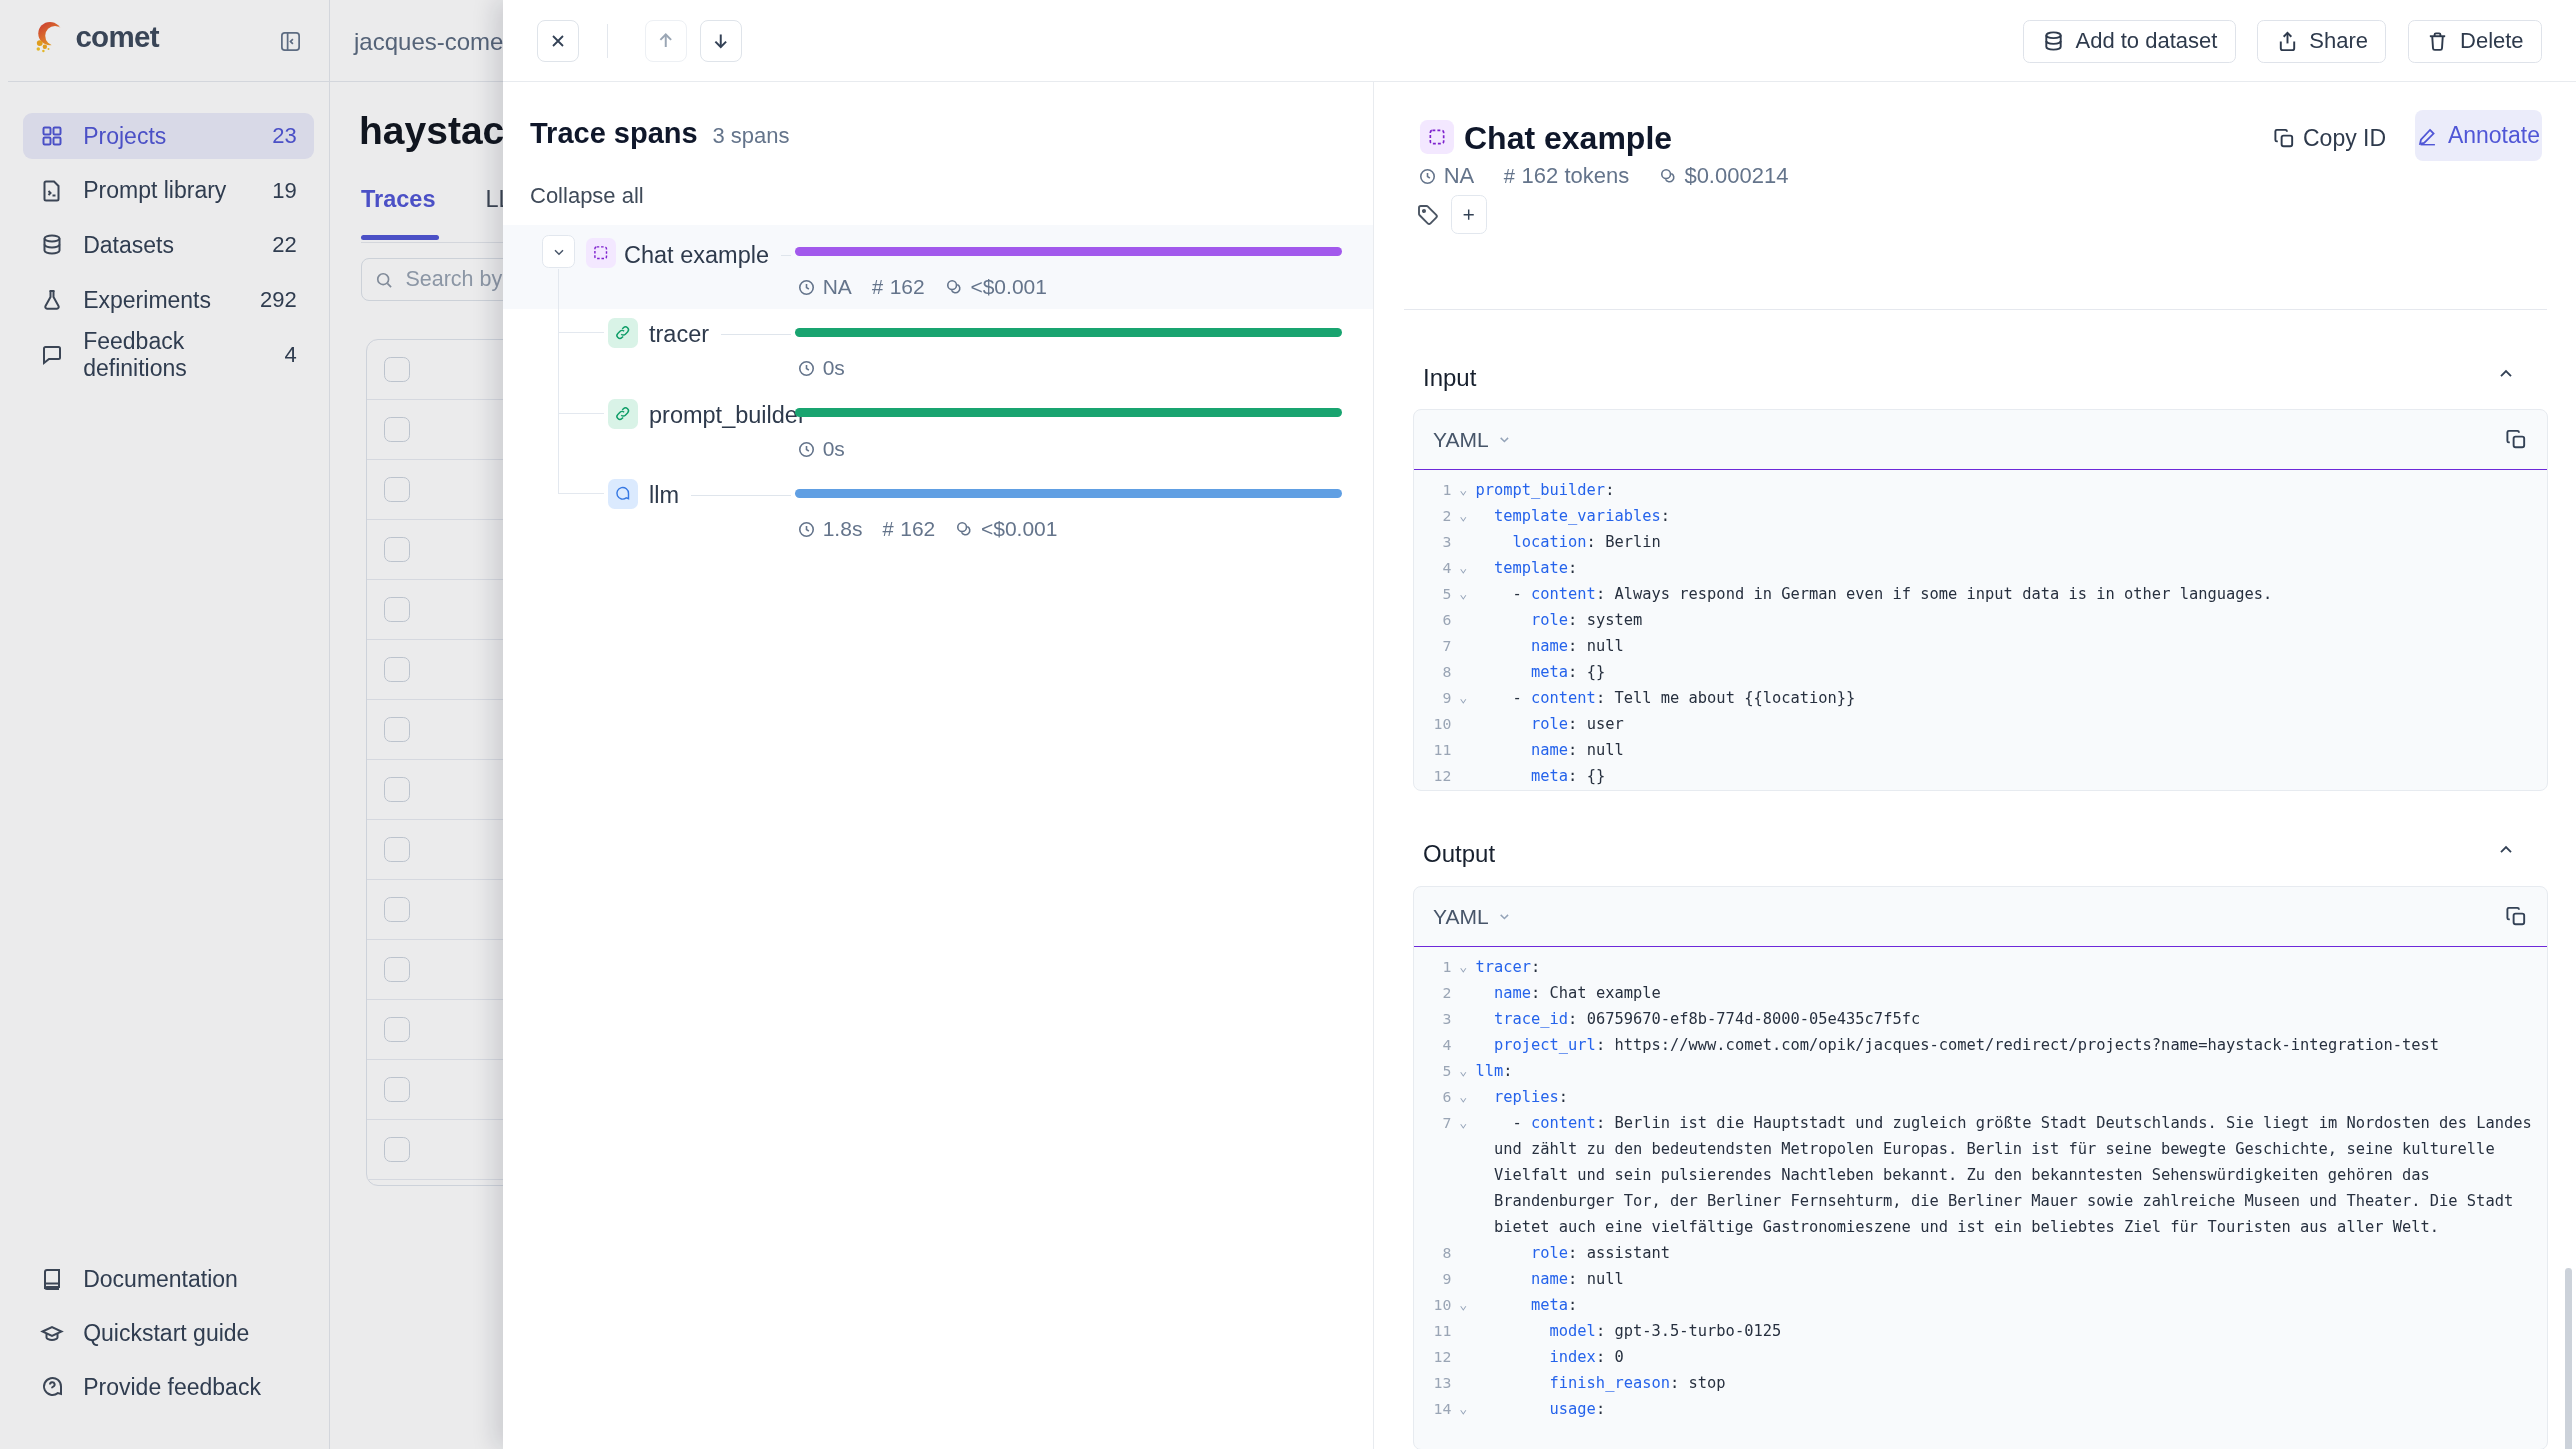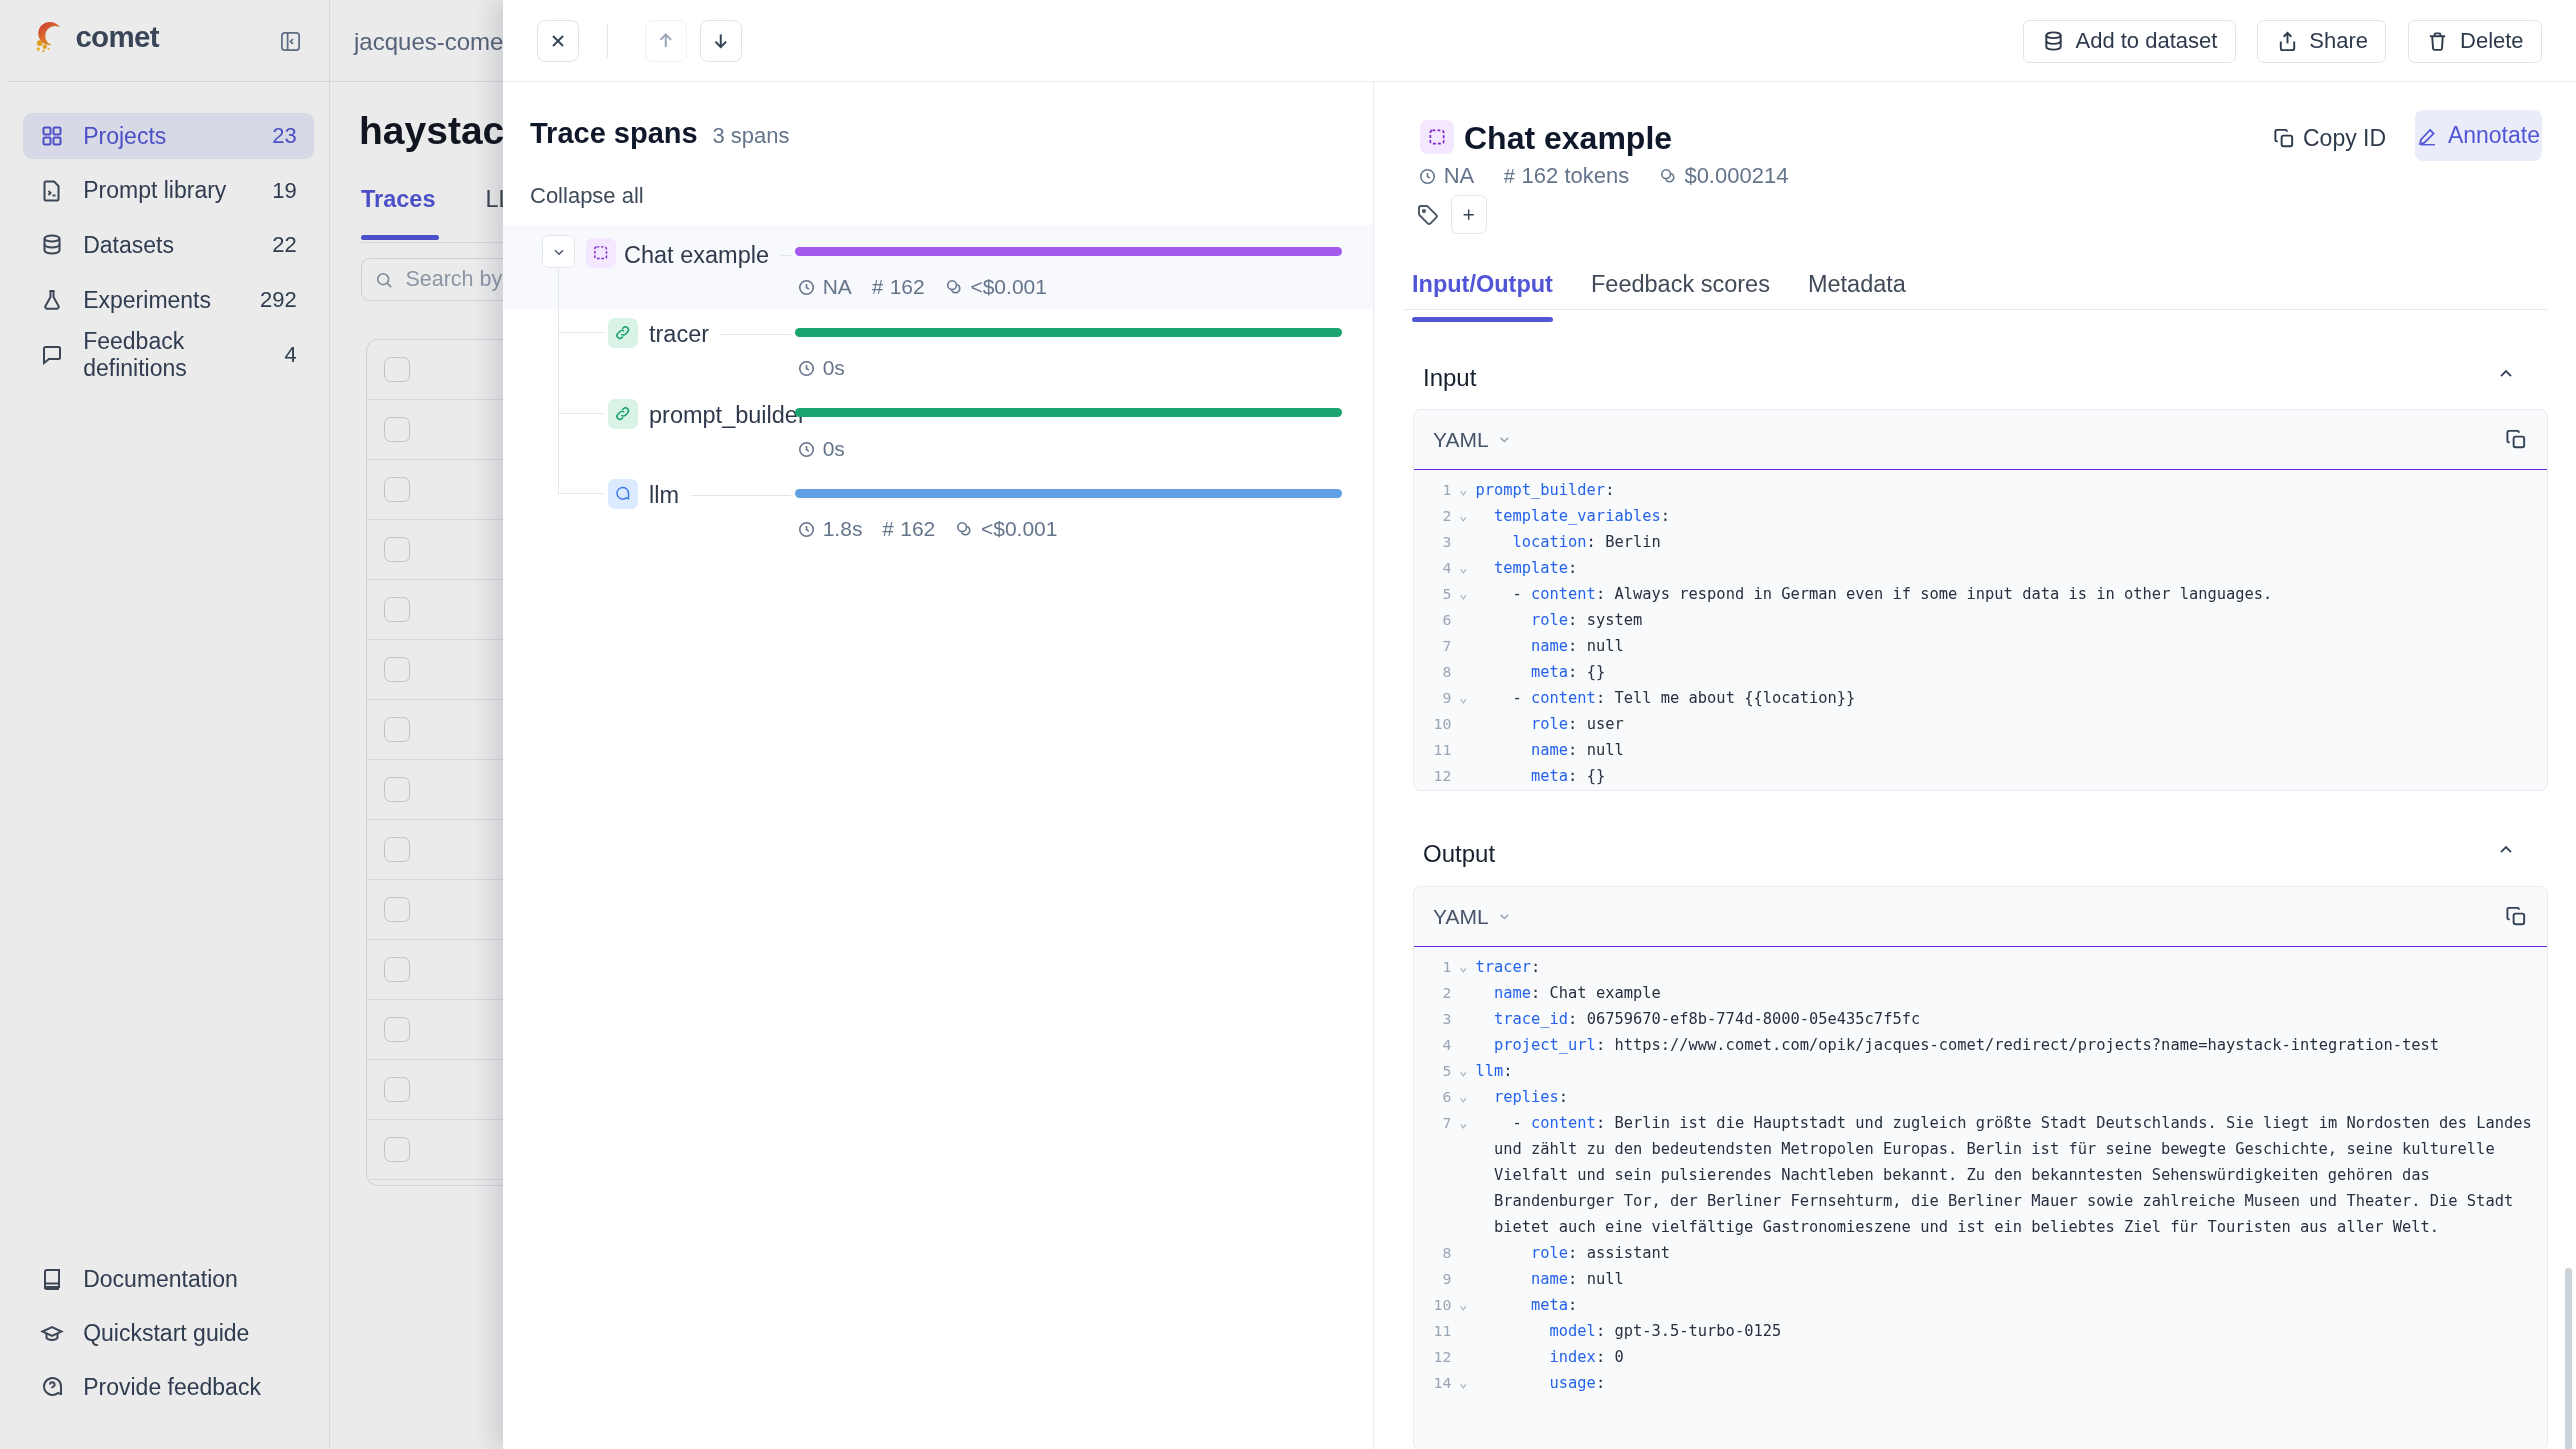--- a/index.html
+++ b/index.html
@@ -529,11 +529,6 @@
       </div>
 
       <div class="d-tabrule"></div>
-      <div class="d-tabs">
-        <div class="d-tab active">Input/Output</div>
-        <div class="d-tab">Feedback scores</div>
-        <div class="d-tab">Metadata</div>
-      </div>
 
       <div class="sec-head" style="top:282px">Input</div>
       <div class="sec-chev" style="top:282px">

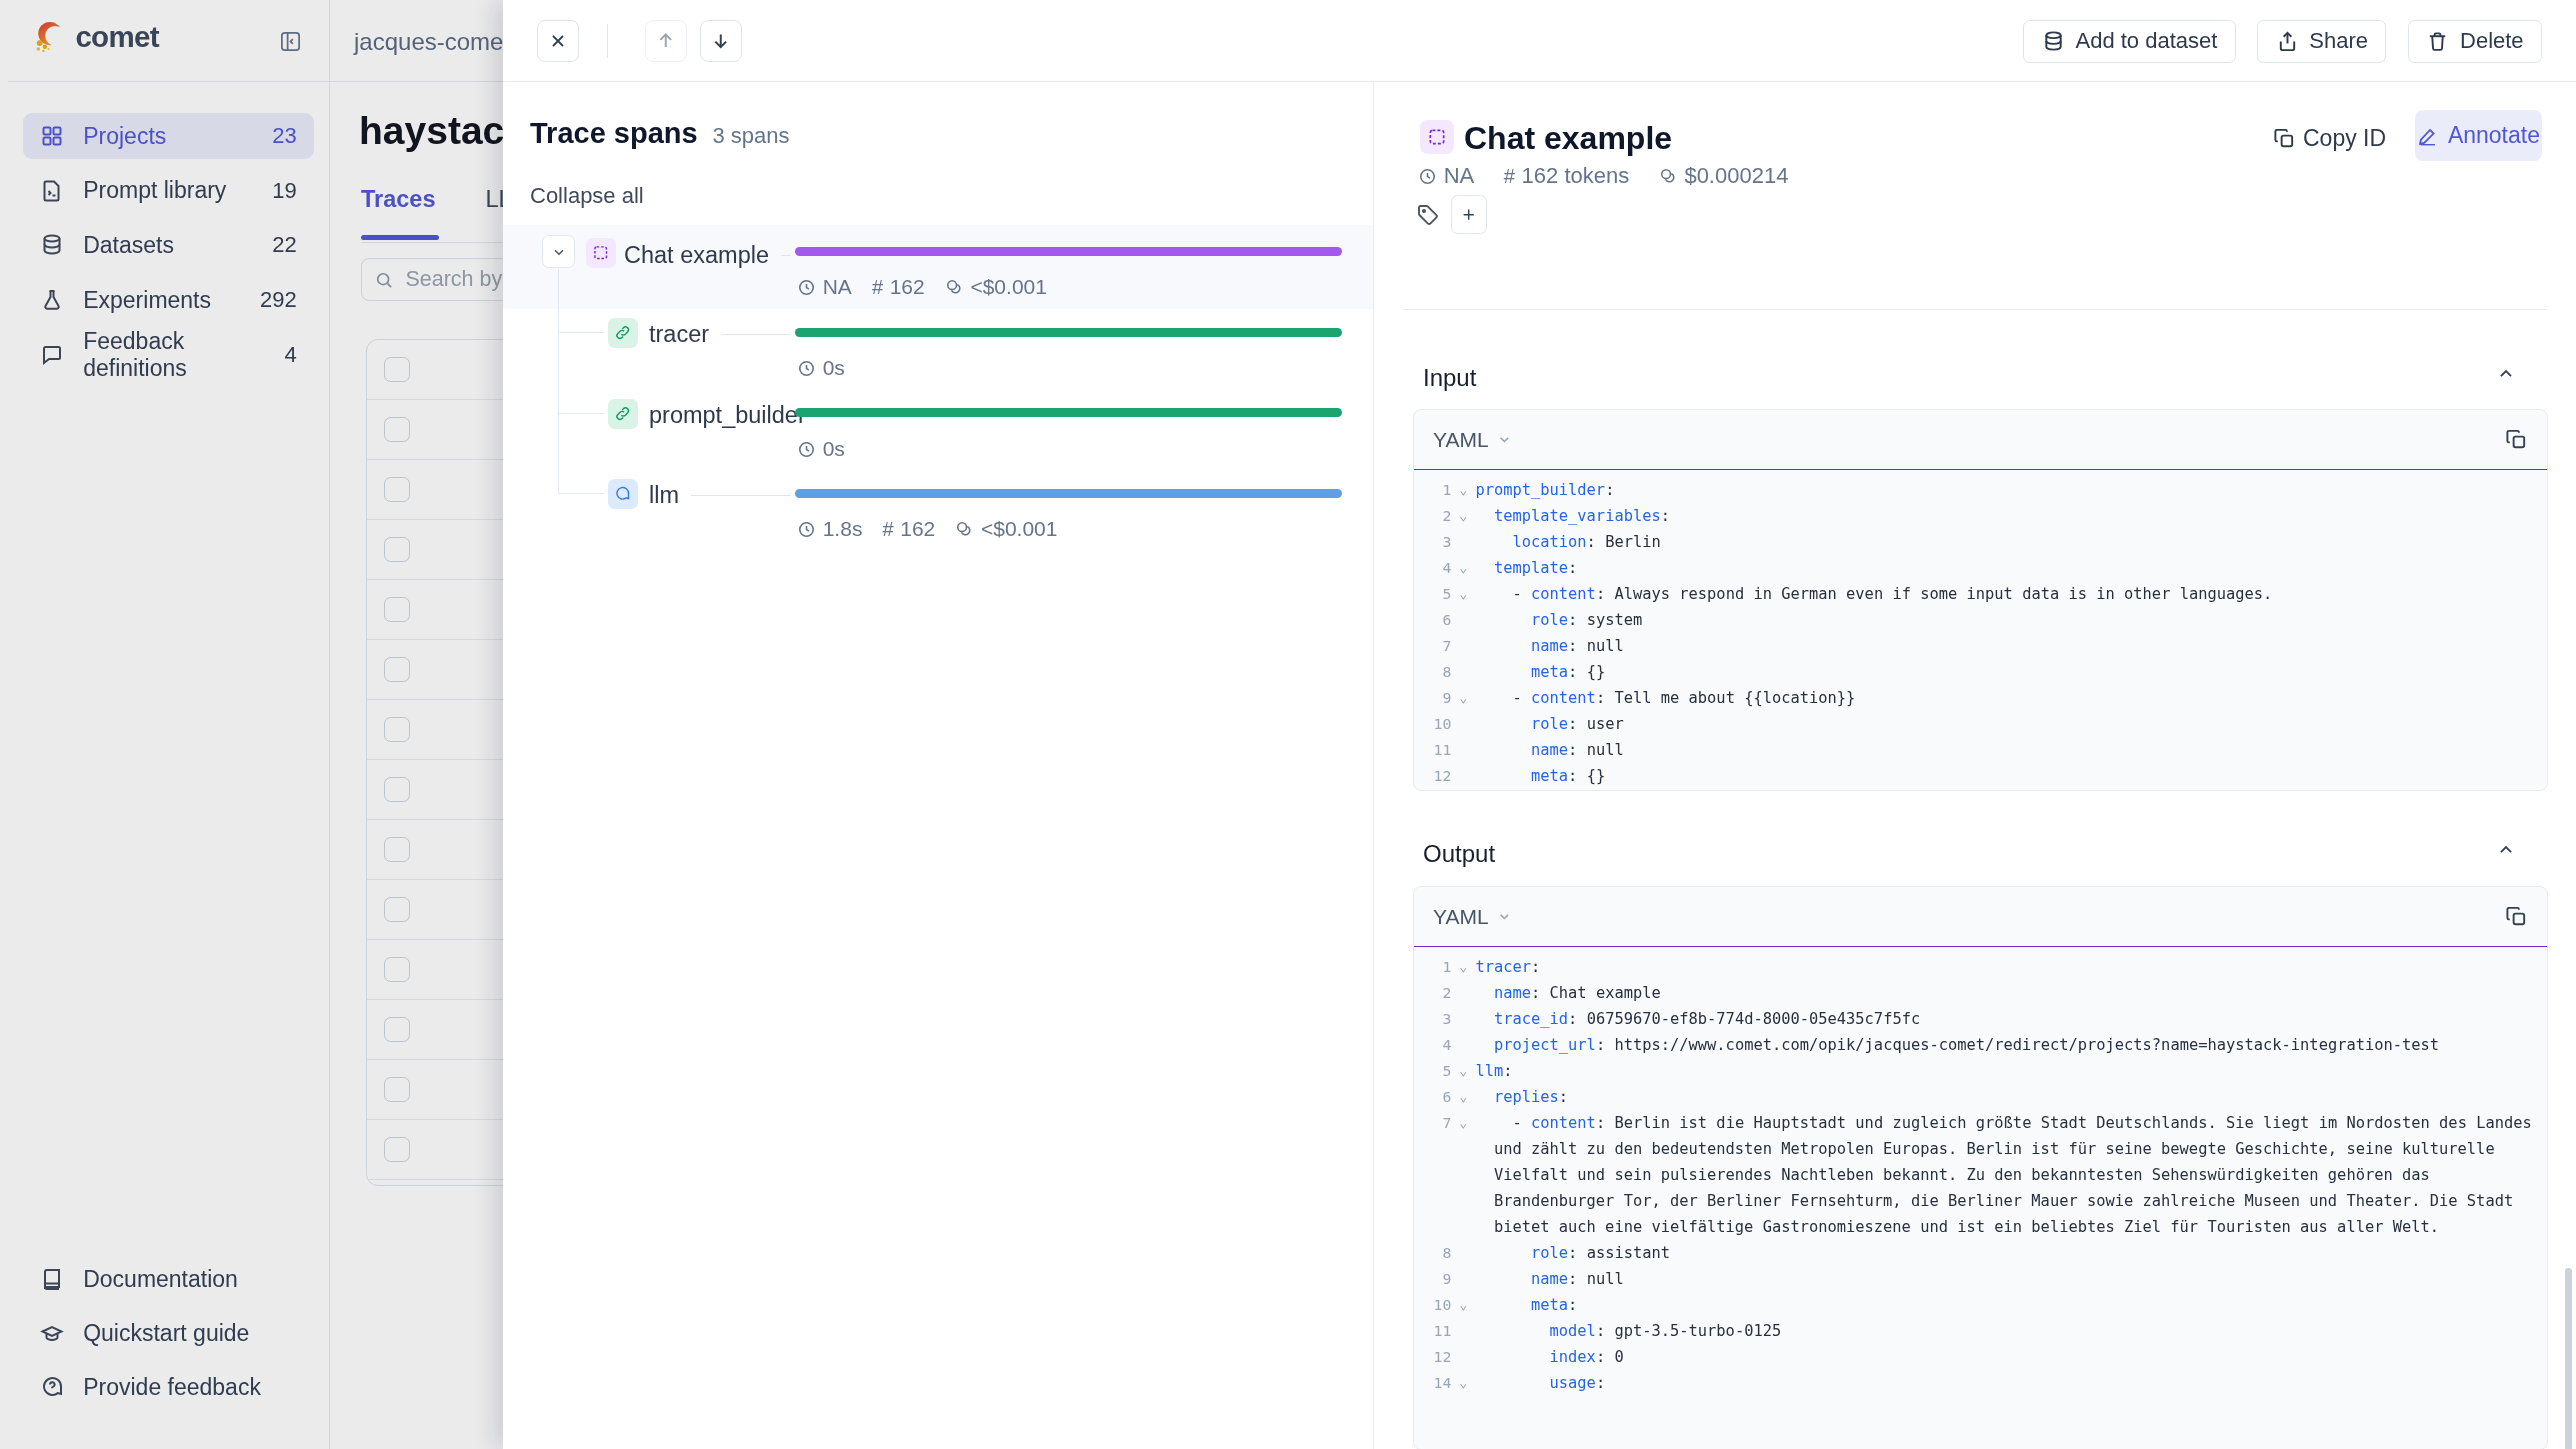--- a/index.html
+++ b/index.html
@@ -698,6 +698,11 @@
               <span class="cb-body"><span class="tk-p">        </span><span class="tk-k">index</span><span class="tk-p">:</span><span class="tk-v"> 0</span></span>
             </div>
             <div class="cl">
+              <span class="ln">13</span>
+              <span class="cv"></span>
+              <span class="cb-body"><span class="tk-p">        </span><span class="tk-k">finish_reason</span><span class="tk-p">:</span><span class="tk-v"> stop</span></span>
+            </div>
+            <div class="cl">
               <span class="ln">14</span>
               <span class="cv">⌄</span>
               <span class="cb-body"><span class="tk-p">        </span><span class="tk-k">usage</span><span class="tk-p">:</span></span>

